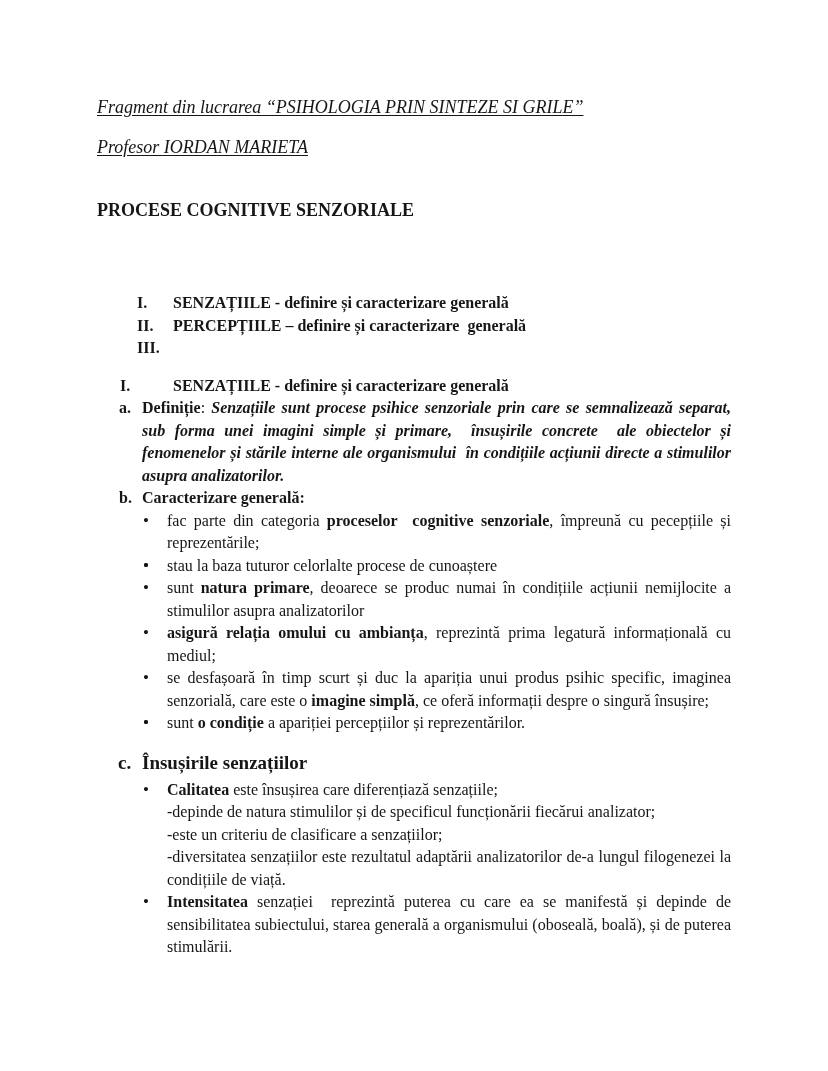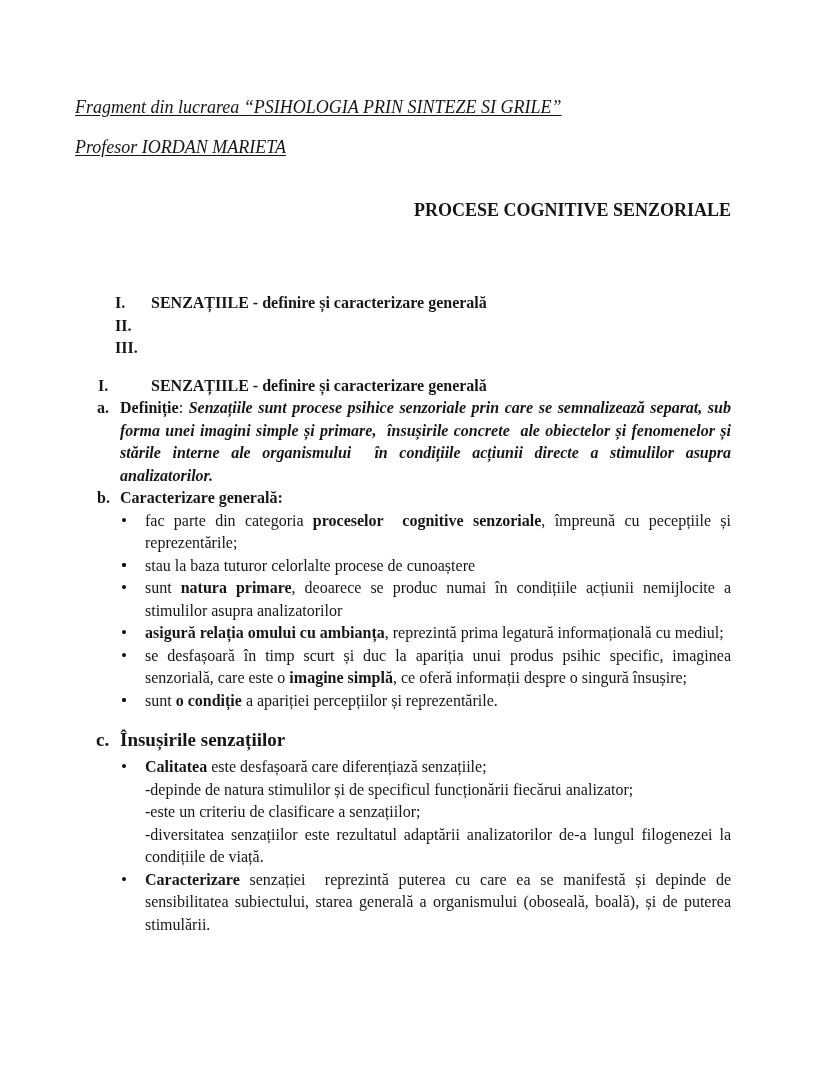--- a/index.html
+++ b/index.html
@@ -16,7 +16,7 @@
   }
   .content {
     box-sizing: border-box;
-    padding: 96px 97px 0 75px;
+    padding: 96px 97px 0 97px;
   }
   
   .hdr {

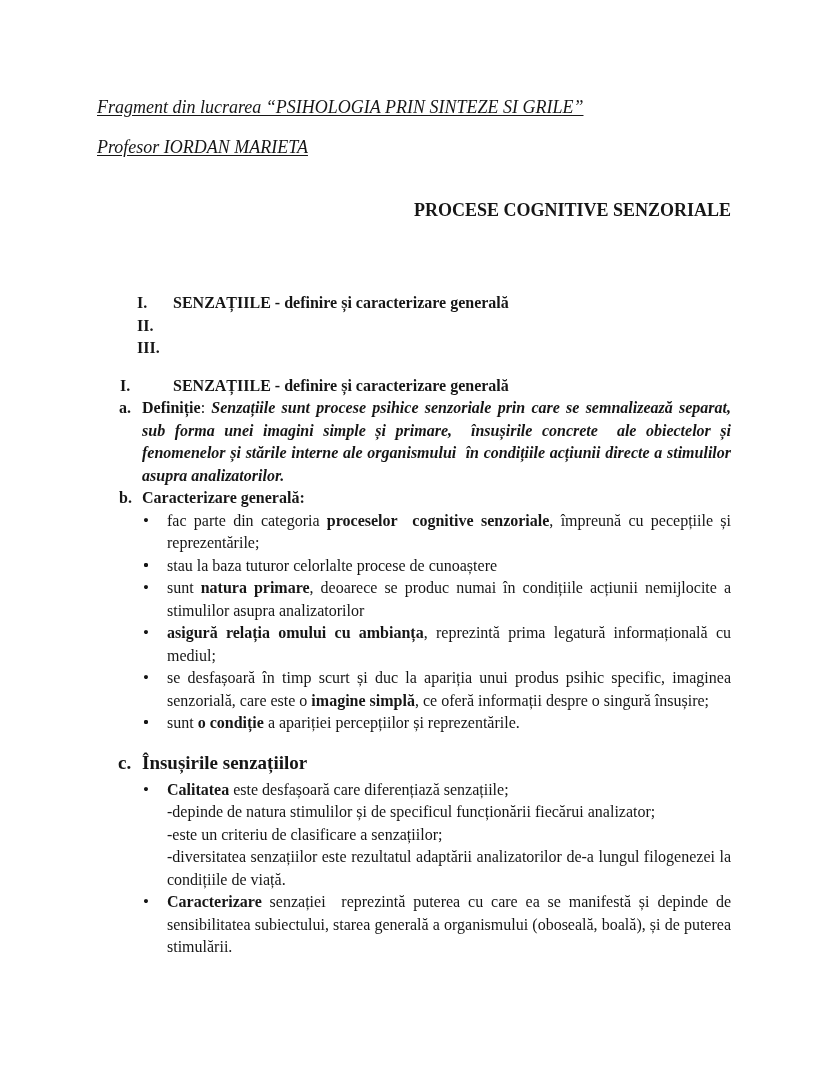--- a/index.html
+++ b/index.html
@@ -31,7 +31,7 @@
     margin: 40px 0 0 0;
     font-size: 18px;
     font-weight: bold;
-    text-align: right;
+    text-align: left;
     line-height: 24px;
   }
   

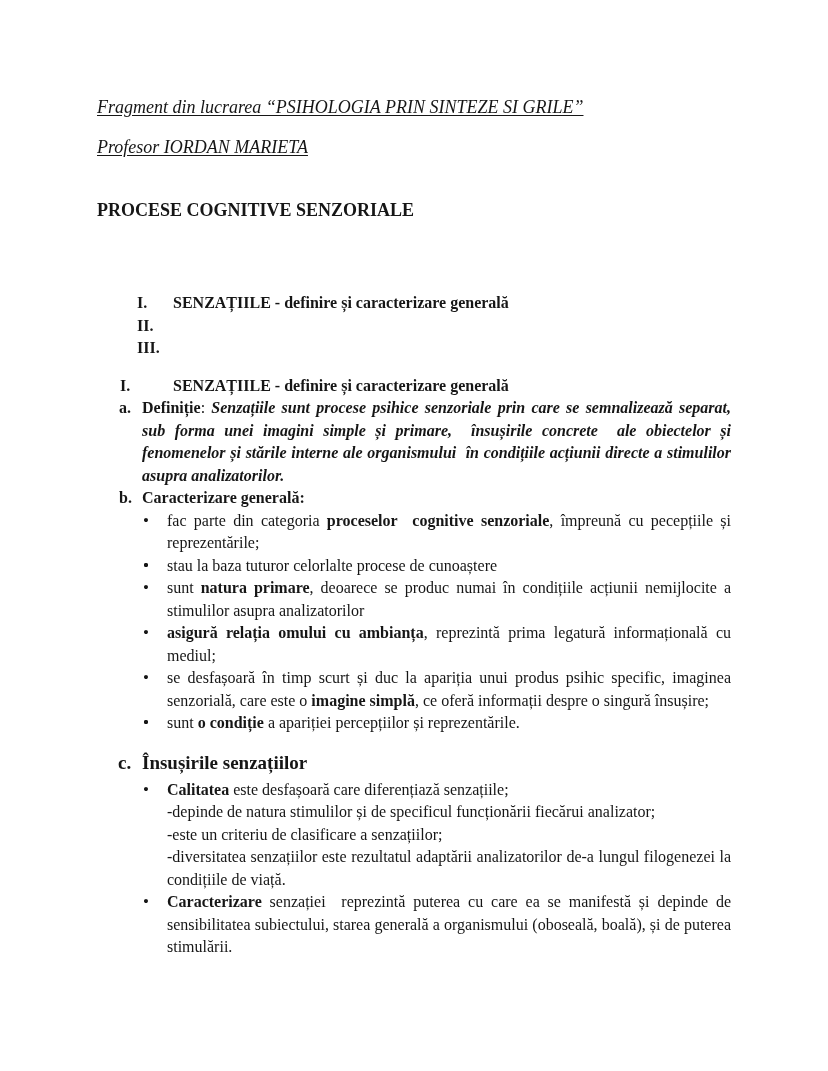--- a/index.html
+++ b/index.html
@@ -109,6 +109,7 @@
       </div>
       <div class="toc-row">
         <span class="toc-num">II.</span>
+        <span class="toc-label">PERCEPȚIILE – definire și caracterizare&nbsp; generală</span>
       </div>
       <div class="toc-row">
         <span class="toc-num">III.</span>

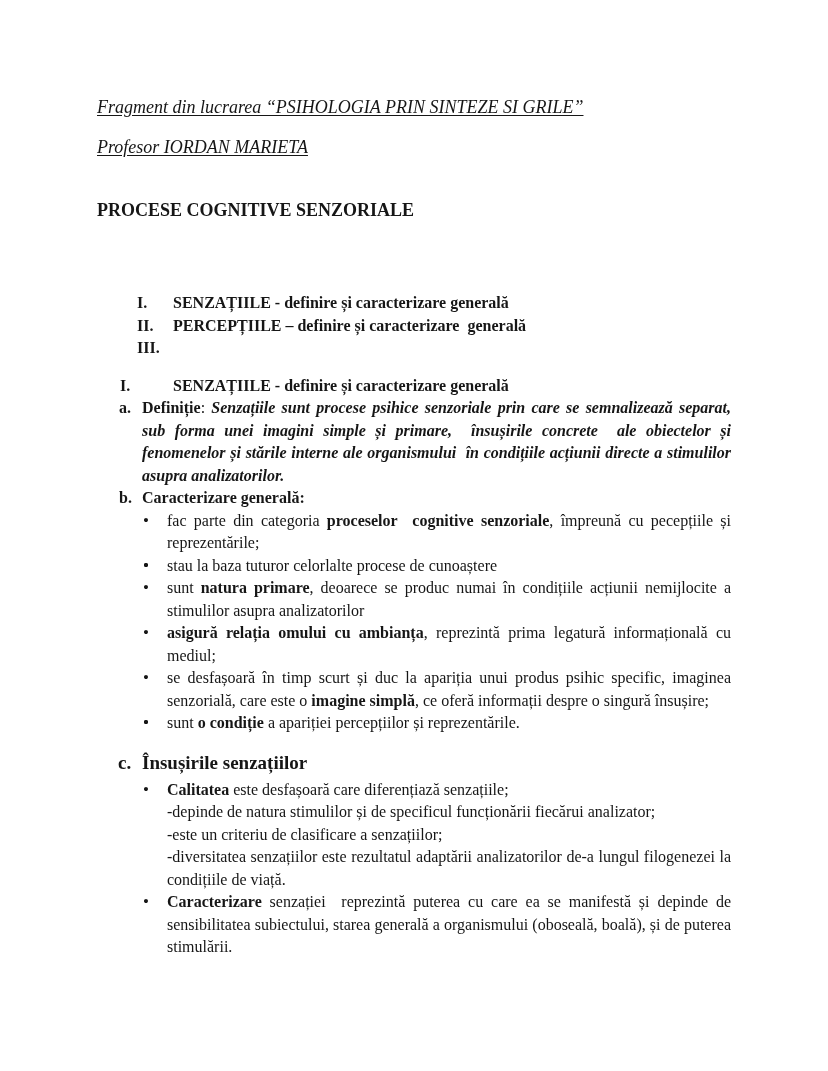--- a/index.html
+++ b/index.html
@@ -160,7 +160,7 @@
       </div>
       <div class="bullet">
         <span class="bm">•</span>
-        <span class="rich"><span>sunt </span><span class="b">o condiție</span><span> a apariției percepțiilor și reprezentările.</span></span>
+        <span class="rich"><span>sunt </span><span class="b">o condiție</span><span> a apariției percepțiilor și reprezentărilor.</span></span>
       </div>
     </div>
 

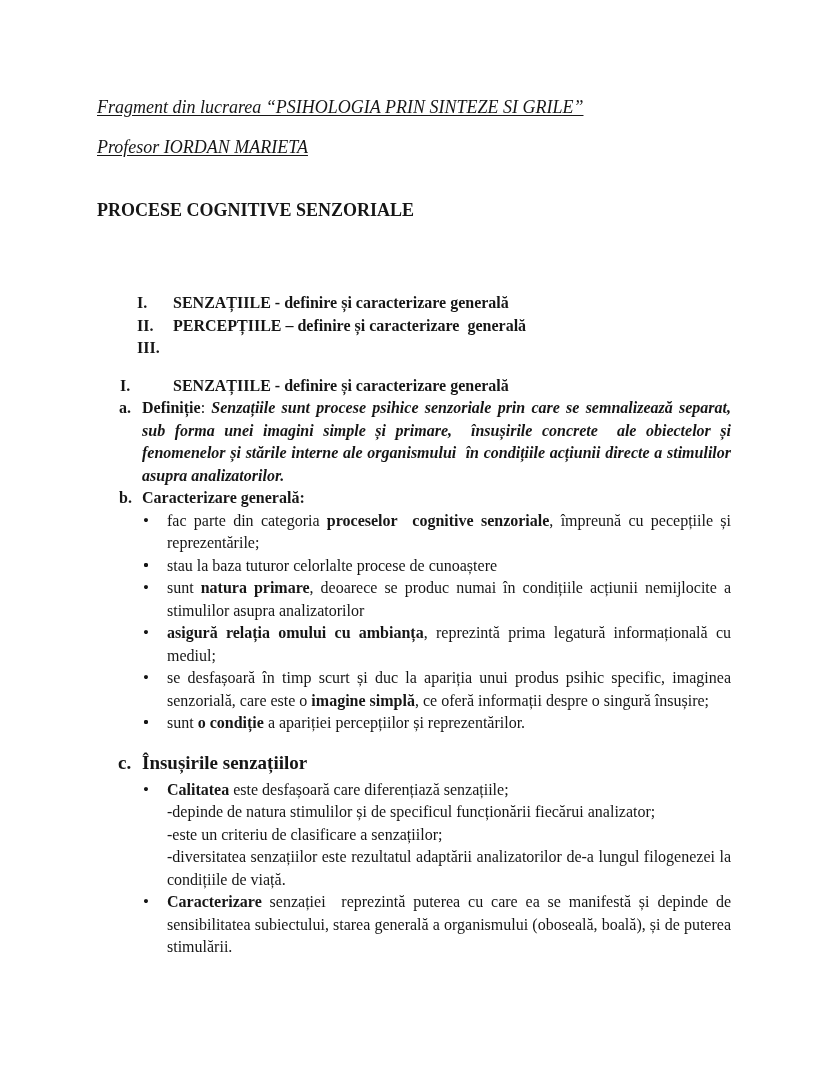--- a/index.html
+++ b/index.html
@@ -172,7 +172,7 @@
     <div class="bullets">
       <div class="bullet">
         <span class="bm">•</span>
-        <span class="rich"><span class="b">Calitatea</span><span> este desfașoară care diferențiază senzațiile;</span></span>
+        <span class="rich"><span class="b">Calitatea</span><span> este însușirea care diferențiază senzațiile;</span></span>
         <div class="subline">-depinde de natura stimulilor și de specificul funcționării fiecărui analizator;</div>
         <div class="subline rich-plain">-este un criteriu de clasificare a senzațiilor;</div>
         <div class="subline">-diversitatea senzațiilor este rezultatul adaptării analizatorilor de-a lungul filogenezei la condițiile de viață.</div>

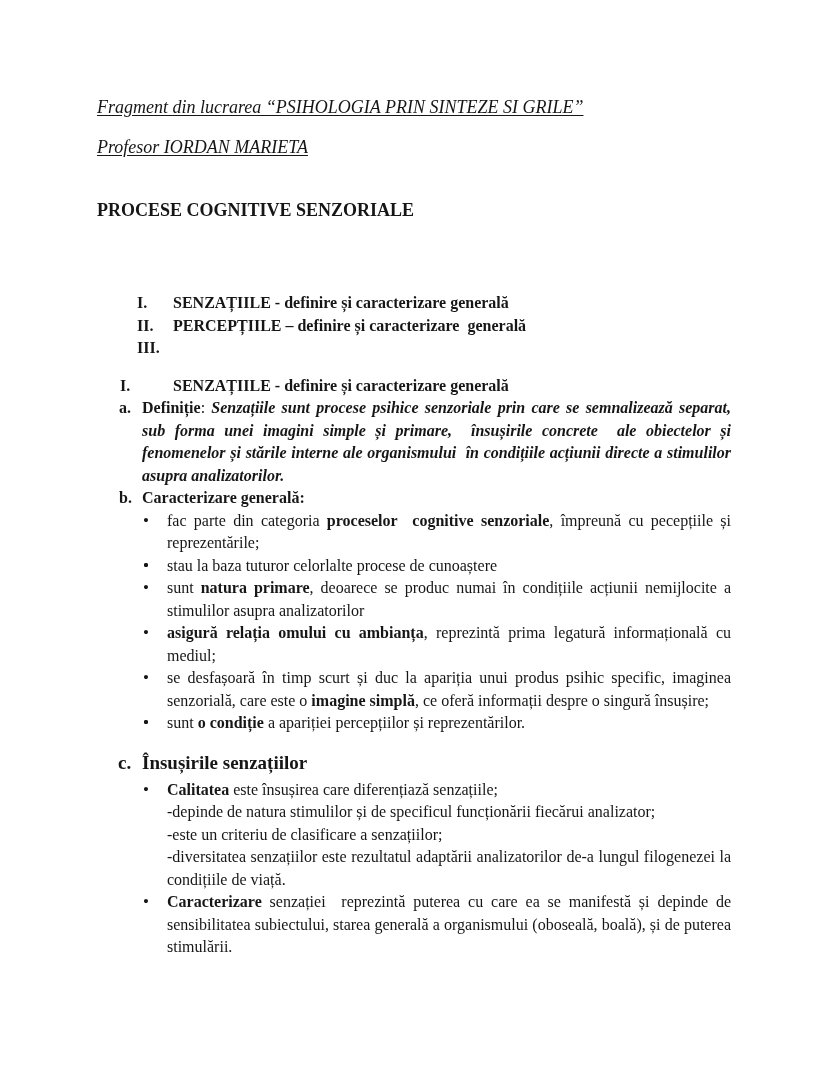--- a/index.html
+++ b/index.html
@@ -179,7 +179,7 @@
       </div>
       <div class="bullet">
         <span class="bm">•</span>
-        <span class="rich"><span class="b">Caracterizare</span><span> senzației&nbsp; reprezintă puterea cu care ea se manifestă și depinde de sensibilitatea subiectului, starea generală a organismului (oboseală, boală), și de puterea stimulării.</span></span>
+        <span class="rich"><span class="b">Intensitatea</span><span> senzației&nbsp; reprezintă puterea cu care ea se manifestă și depinde de sensibilitatea subiectului, starea generală a organismului (oboseală, boală), și de puterea stimulării.</span></span>
       </div>
     </div>
 

